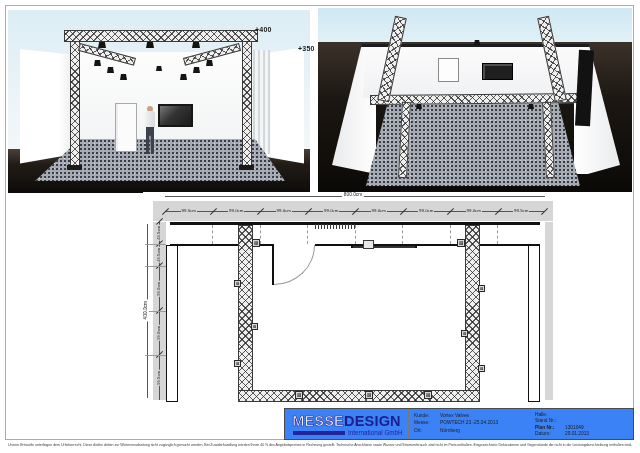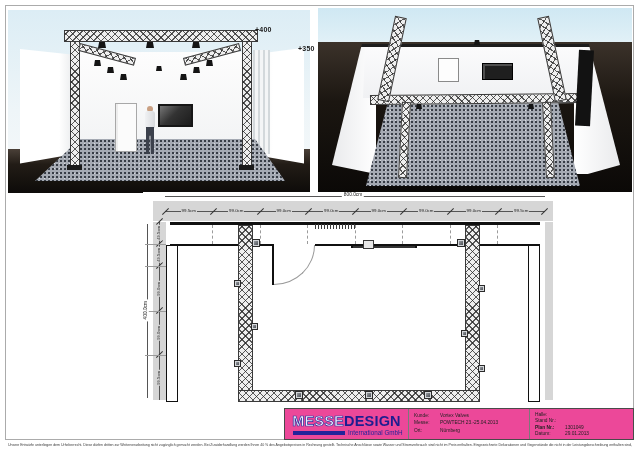--- a/index.html
+++ b/index.html
@@ -132,7 +132,7 @@
 
   
   .tb{left:284px;top:408px;width:350px;height:32px;border:1px solid #4a4a4a;box-sizing:border-box;
-      background:#ec4899;display:flex;}
+      background:#3b82f6;display:flex;}
   .tb-logo{width:124px;border-right:1px solid #7a7a7a;box-sizing:border-box;position:relative;padding-top:3px;text-align:center;}
   .logo-messe{font-size:14.5px;font-weight:800;color:#f0f0fa;-webkit-text-stroke:.7px #2b2b9e;letter-spacing:.2px;}
   .logo-design{font-size:14.5px;font-weight:800;color:#1d1d90;letter-spacing:.2px;}

